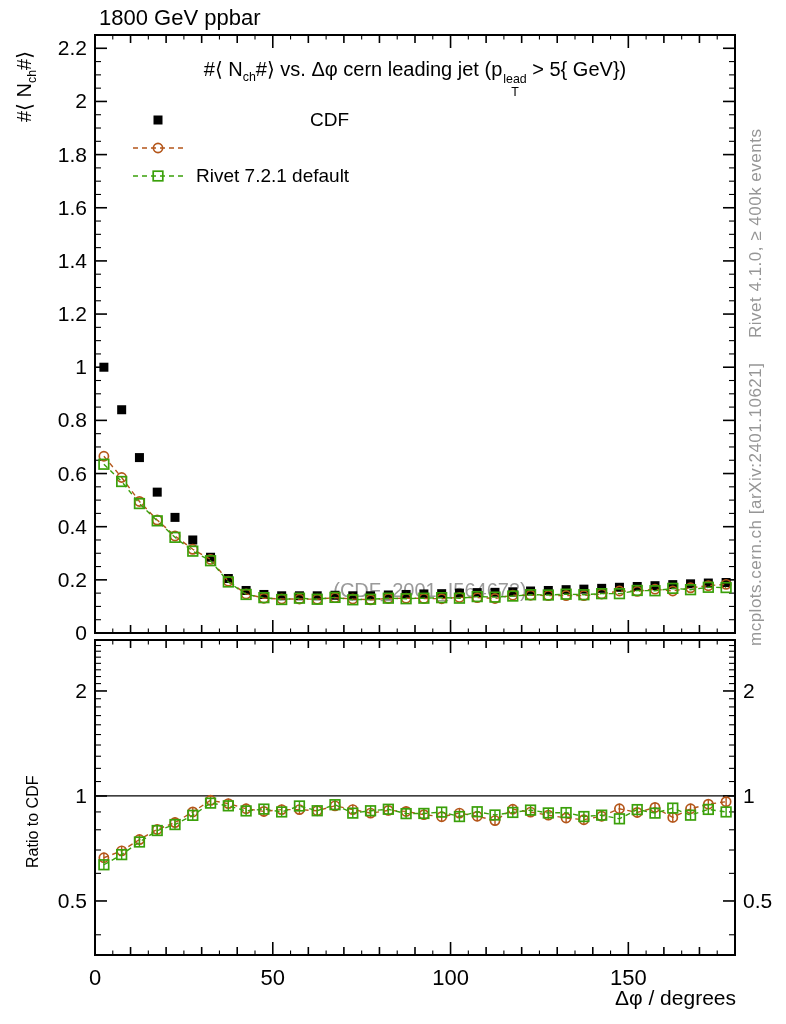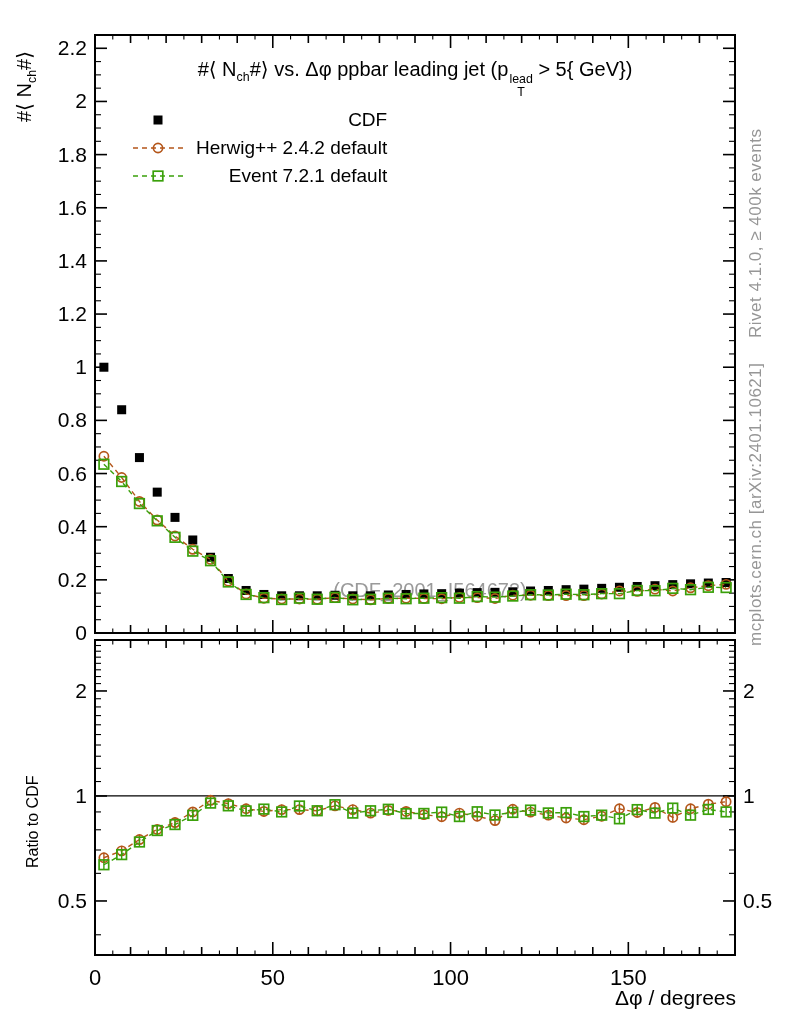--- a/index.html
+++ b/index.html
@@ -621,6 +621,7 @@
       </g>
     </svg>
 
+  <div class="txt header-left">1800 GeV ppbar</div>
 
   <div class="txt plot-title"><span>#⟨ N</span><sub>ch</sub><span>#⟩ vs. Δφ ppbar leading jet  (p</span><span class="stack">
         <sup>lead</sup>

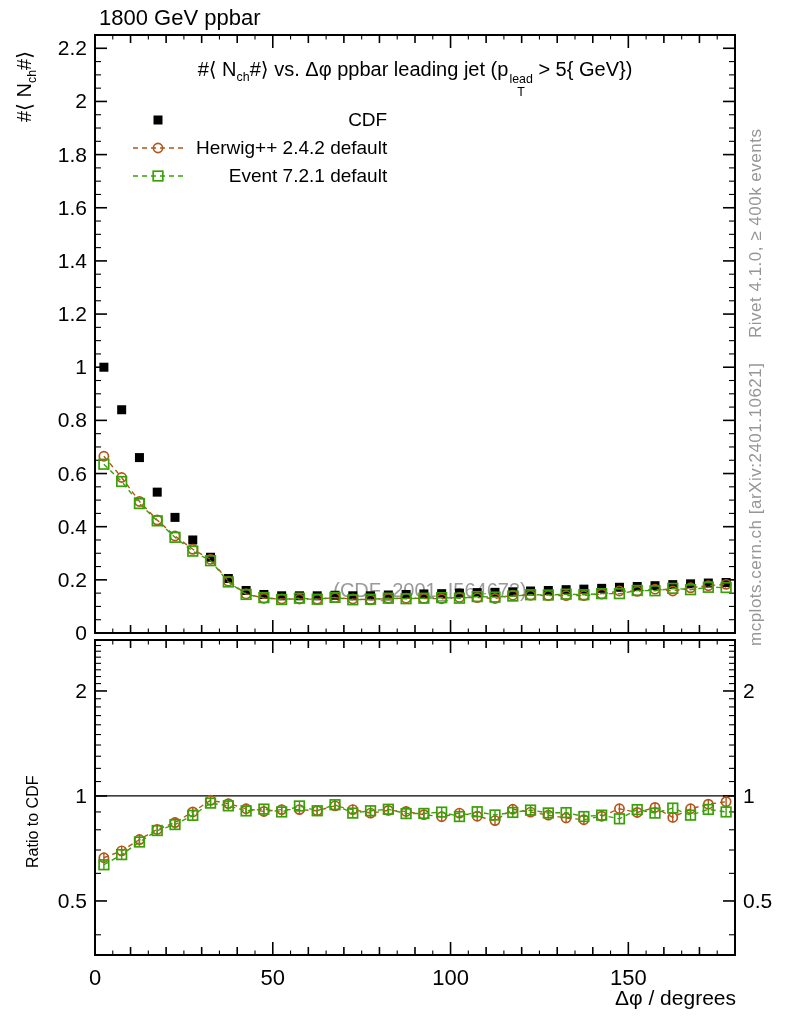--- a/index.html
+++ b/index.html
@@ -623,7 +623,7 @@
 
   <div class="txt header-left">1800 GeV ppbar</div>
 
-  <div class="txt plot-title"><span>#⟨ N</span><sub>ch</sub><span>#⟩ vs. Δφ ppbar leading jet  (p</span><span class="stack">
+  <div class="txt plot-title"><span>#⟨ N</span><sub>ch</sub><span>#⟩ vs. Δφ cern leading jet  (p</span><span class="stack">
         <sup>lead</sup>
         <sub>T</sub>
       </span><span> &gt; 5{ GeV})</span></div>

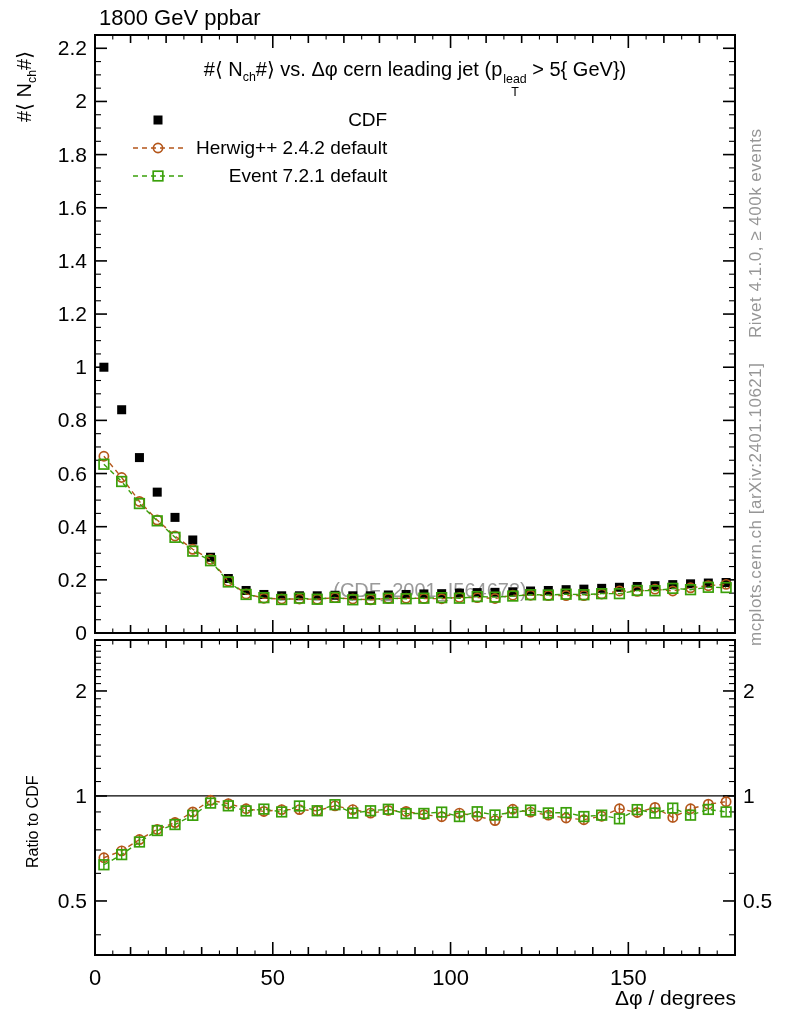--- a/index.html
+++ b/index.html
@@ -642,7 +642,6 @@
           <line x1="3" y1="8" x2="53" y2="8" stroke="#b4561a" stroke-width="1.5" stroke-dasharray="5 4"></line>
           <circle cx="28" cy="8" r="4.6" fill="none" stroke="#b4561a" stroke-width="1.7"></circle>
         </svg>
-      <span>Herwig++ 2.4.2 default</span>
     </div>
     <div class="legend-row">
       <svg class="legend-marker" id="lm2" viewBox="0 0 56 16">

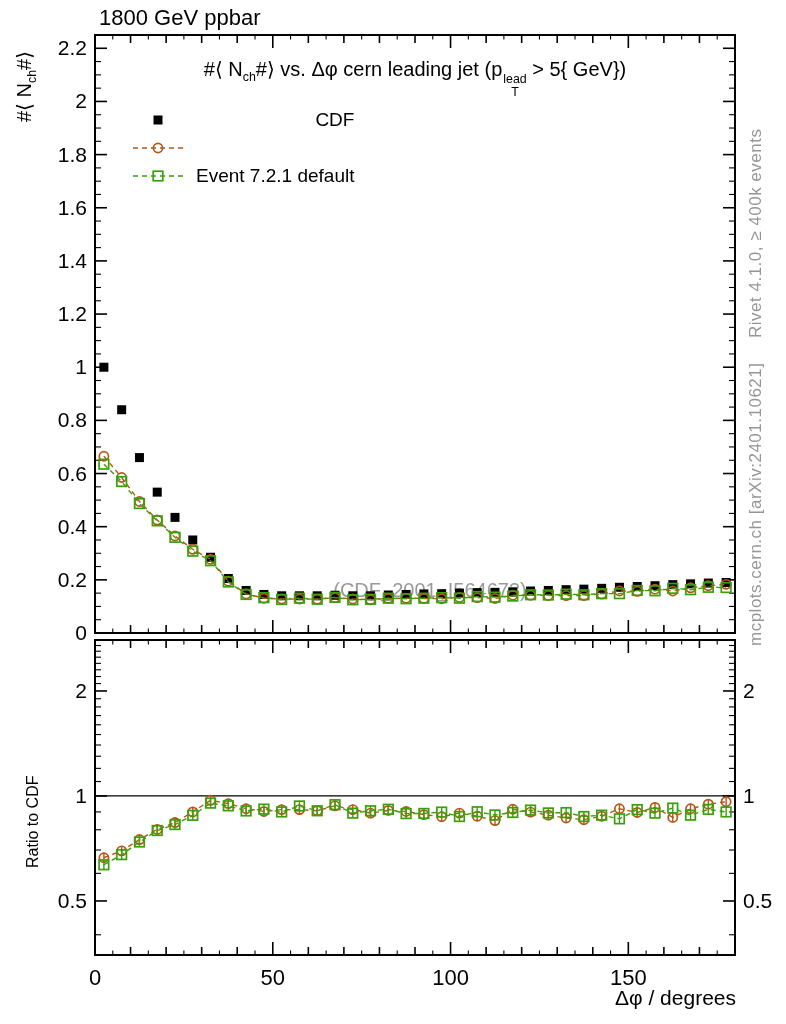--- a/index.html
+++ b/index.html
@@ -648,7 +648,7 @@
           <line x1="3" y1="8" x2="53" y2="8" stroke="#3aa00a" stroke-width="1.5" stroke-dasharray="5 4"></line>
           <rect x="23.2" y="3.2" width="9.6" height="9.6" fill="none" stroke="#3aa00a" stroke-width="1.7"></rect>
         </svg>
-      <span>Event 7.2.1 default</span>
+      <span>Rivet 7.2.1 default</span>
     </div>
   </div>
 

